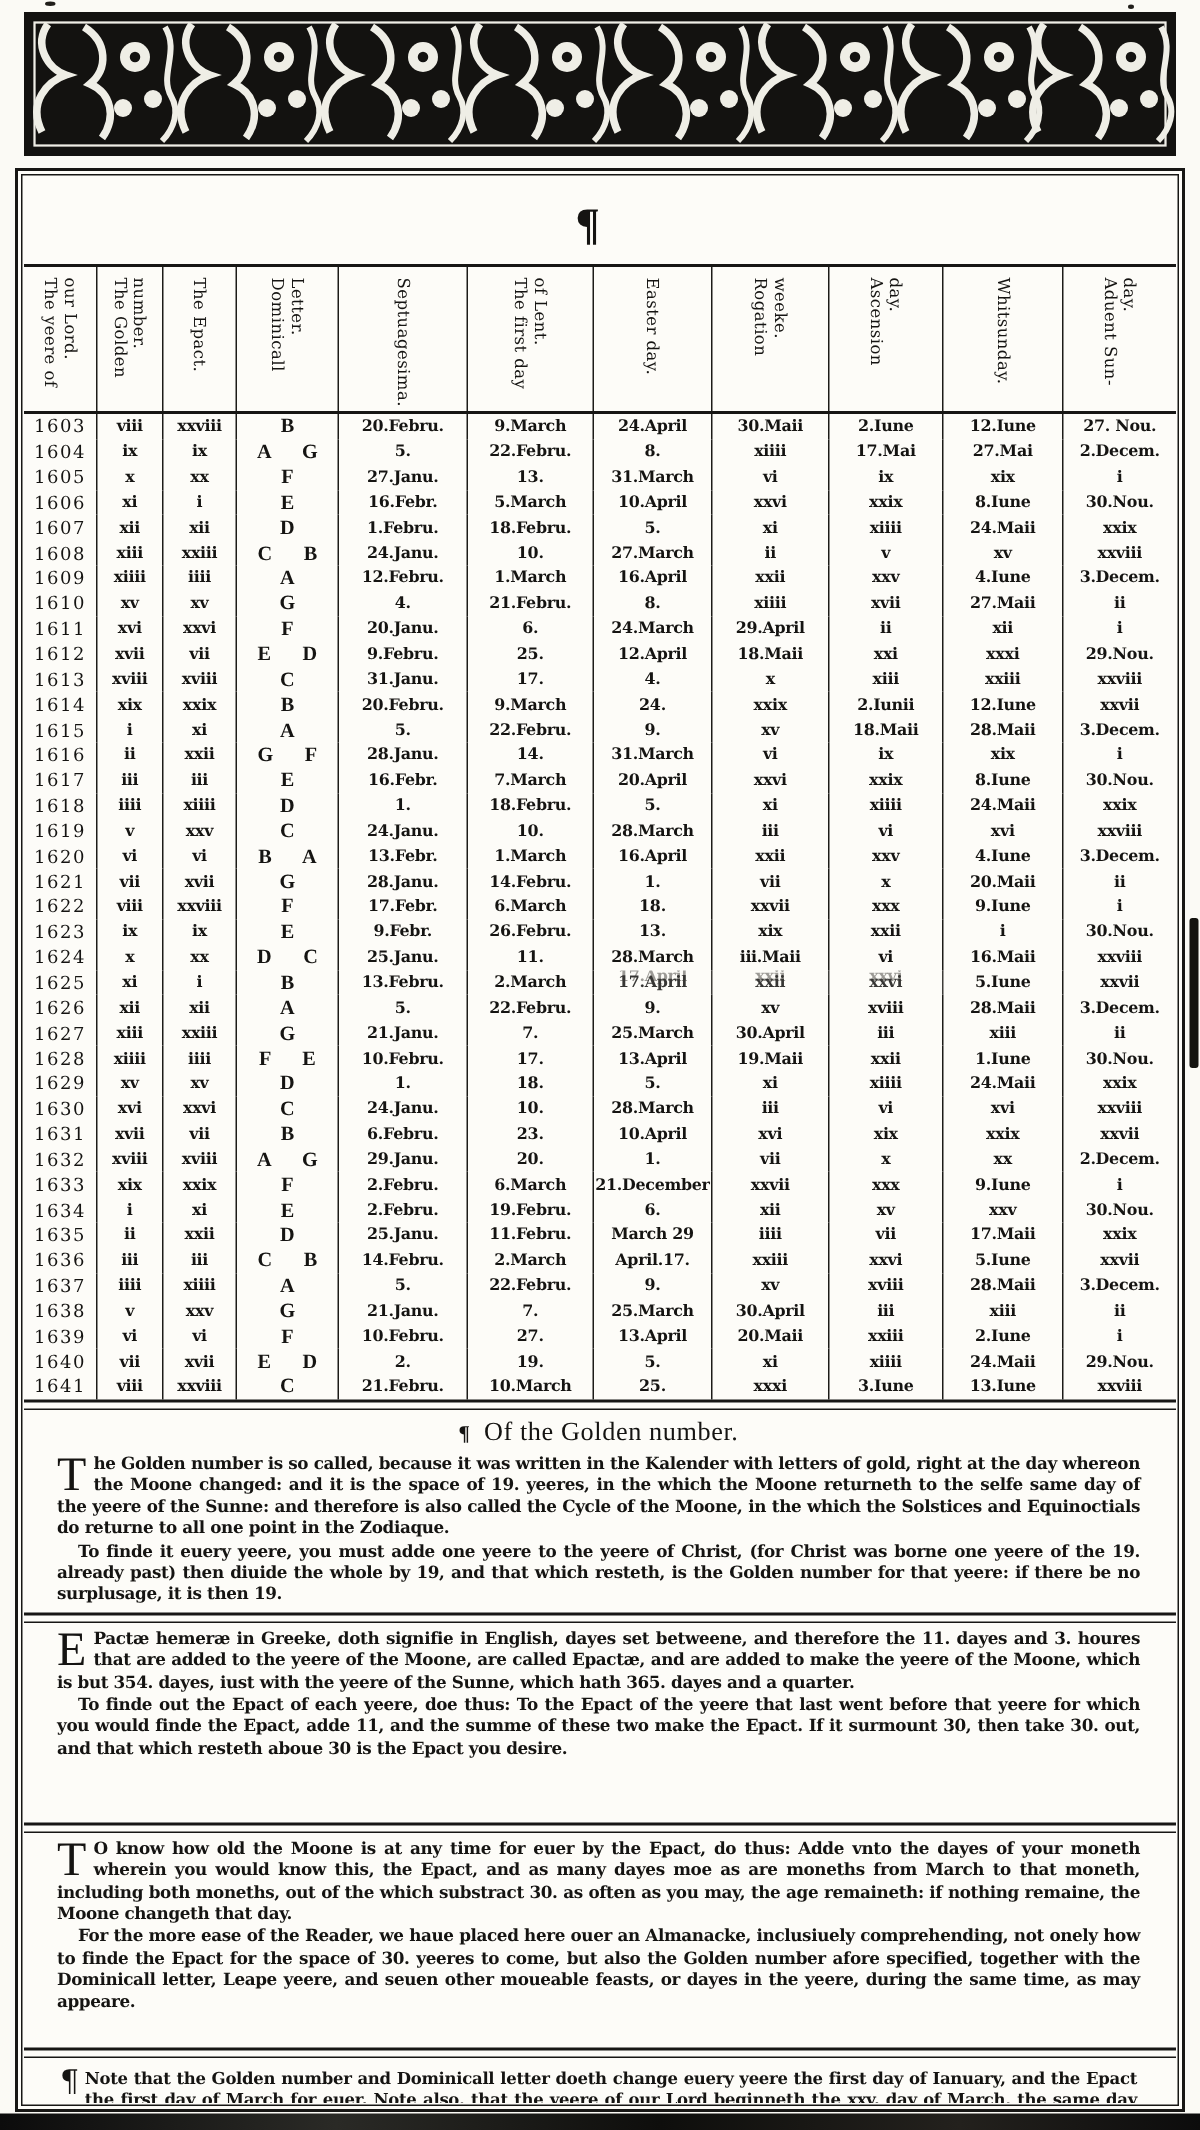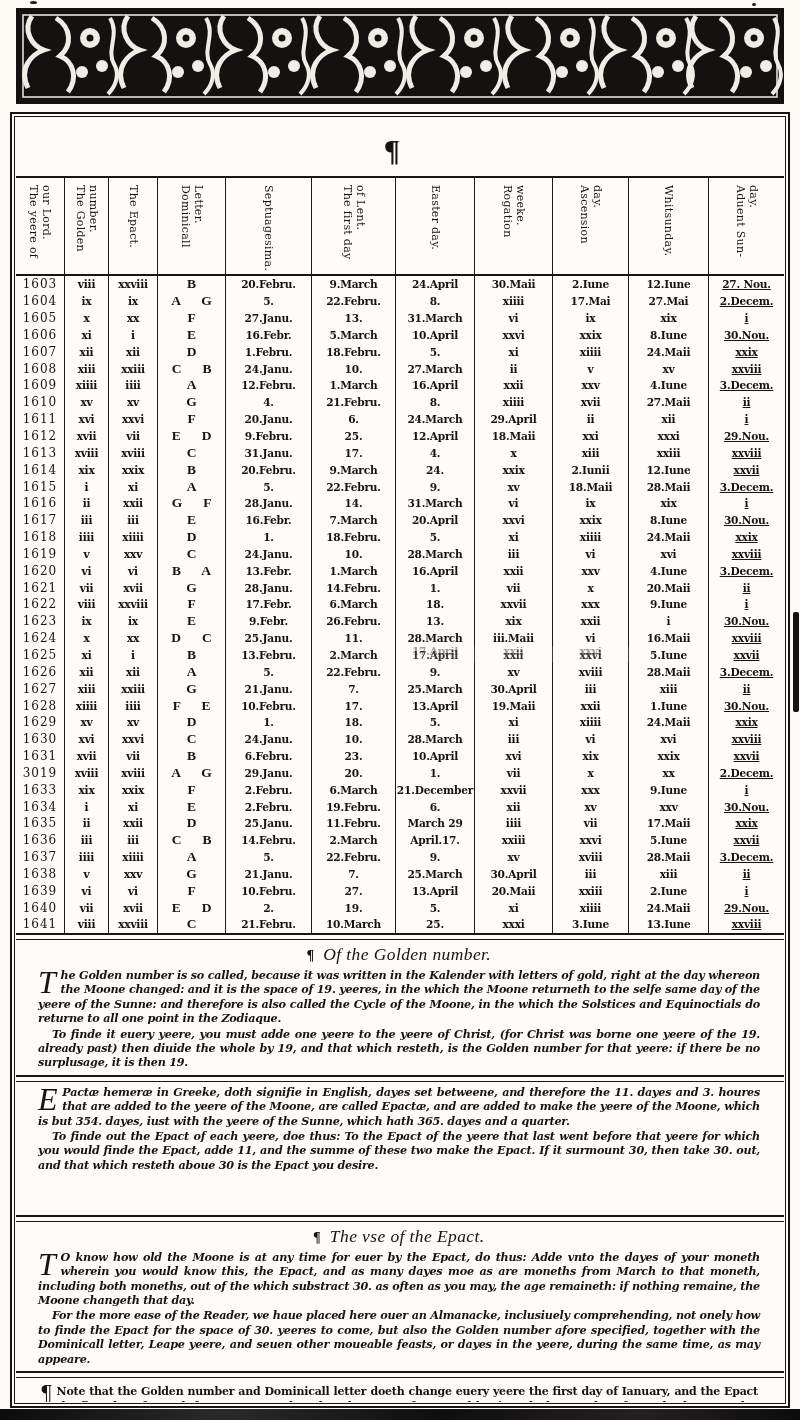--- a/index.html
+++ b/index.html
@@ -46,7 +46,7 @@
     display:flex;align-items:center;justify-content:center;
     font-size:10.6px;font-weight:700;letter-spacing:-.2px;overflow:hidden;white-space:nowrap;
   }
-  .tcell:last-child{border-right:none;text-decoration:underline;}
+  .tcell:last-child{border-right:none;}
   .tcell.c0{font-weight:400;font-size:12px;letter-spacing:1px;}
   .tcell.c3{font-family:"Liberation Serif",serif;font-size:13.5px;word-spacing:18px;font-weight:700;}
   .tcell.smudge{filter:blur(.5px);opacity:.85;text-shadow:0 -4px 0 rgba(25,22,18,.5);}

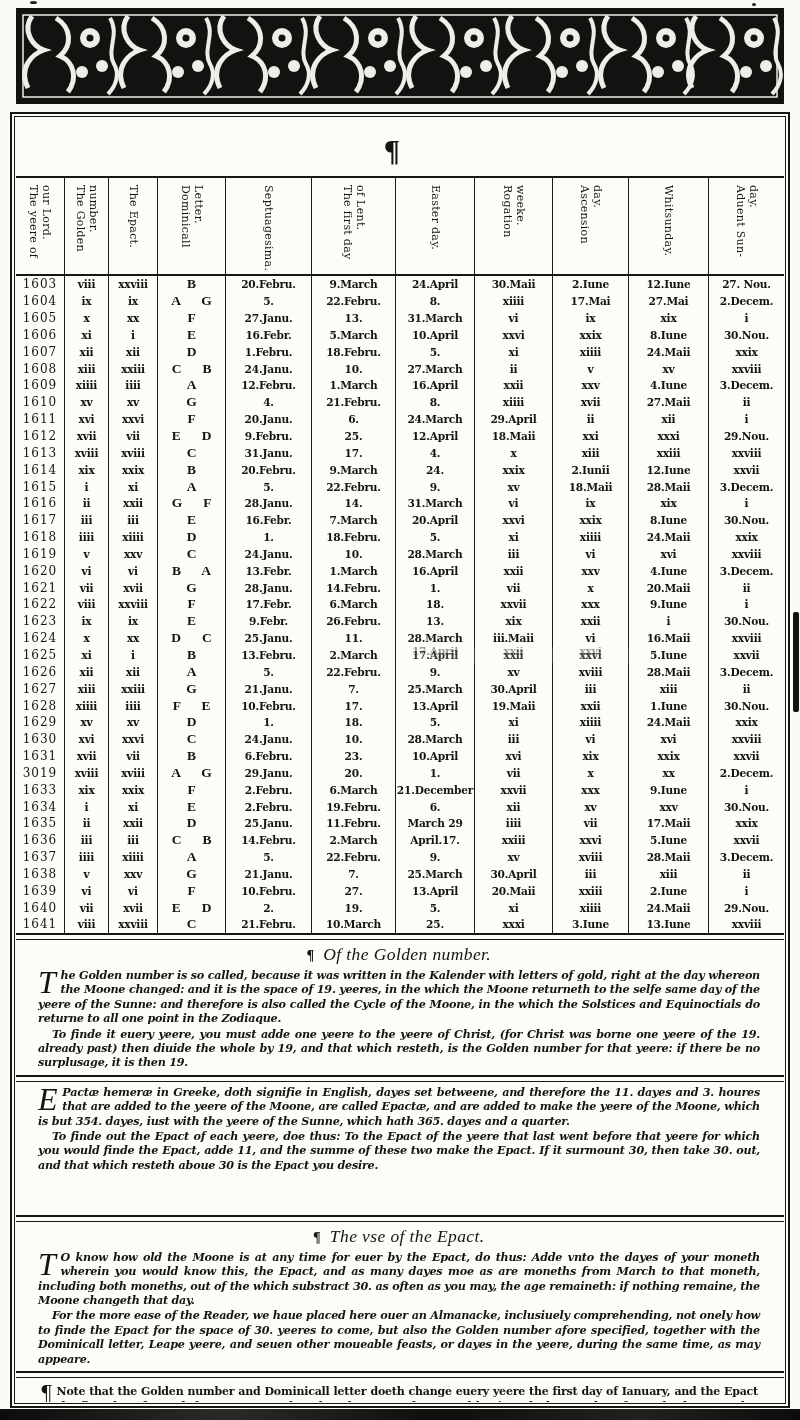--- a/index.html
+++ b/index.html
@@ -543,7 +543,7 @@
           <div class="tcell c10">xxvii</div>
         </div>
         <div class="trow">
-          <div class="tcell c0">3019</div>
+          <div class="tcell c0">1632</div>
           <div class="tcell c1">xviii</div>
           <div class="tcell c2">xviii</div>
           <div class="tcell c3">A G</div>

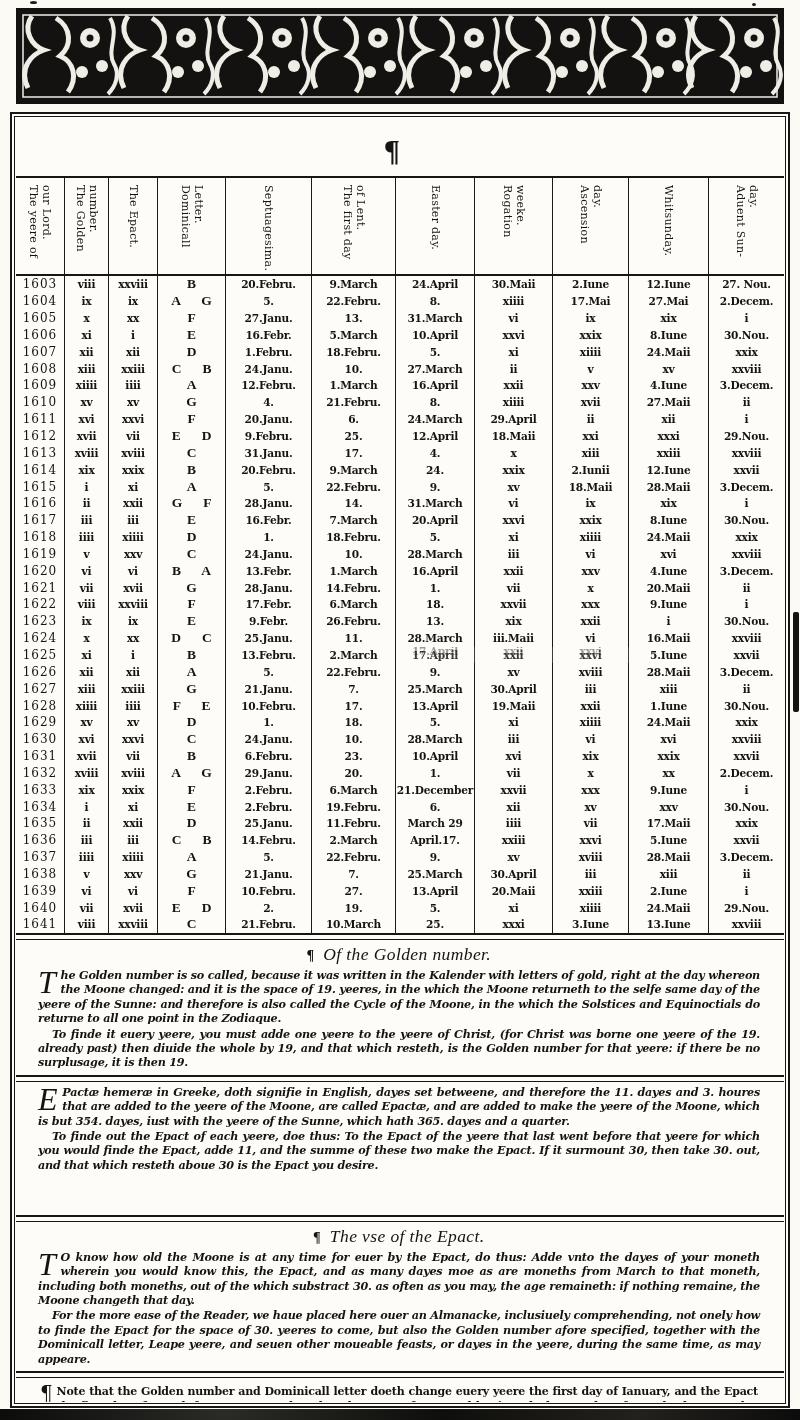--- a/index.html
+++ b/index.html
@@ -52,7 +52,7 @@
   .tcell.smudge{filter:blur(.5px);opacity:.85;text-shadow:0 -4px 0 rgba(25,22,18,.5);}
   .dbl-rule{height:4px;border-top:2px solid #171614;border-bottom:1px solid #171614;}
   
-  .section{padding:3px 24px 4px 22px;font-style:italic;}
+  .section{padding:3px 24px 4px 22px;}
   .sec-golden{min-height:115px;}
   .sec-epact{min-height:126px;}
   .sec-use{min-height:136px;}

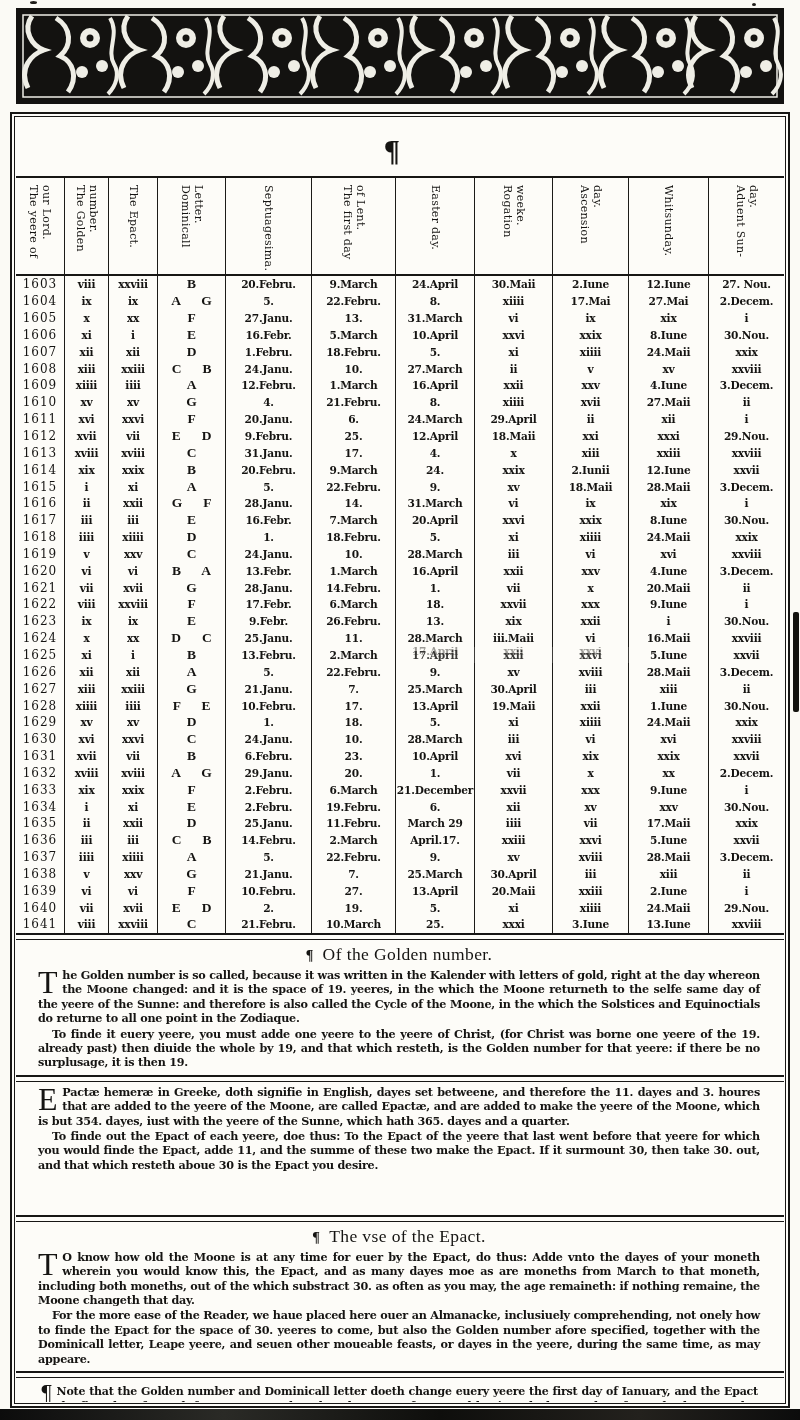--- a/index.html
+++ b/index.html
@@ -694,9 +694,6 @@
     <div class="dbl-rule"></div>
 
     <div class="section sec-use">
-      <div class="sec-head">
-        <span class="sec-pilcrow">¶</span><span>The vse of the Epact.</span>
-      </div>
       <p class="para"><span class="dropcap">T</span><span>O know how old the Moone is at any time for euer by the Epact, do thus: Adde vnto the dayes of your moneth wherein you would know this, the Epact, and as many dayes moe as are moneths from March to that moneth, including both moneths, out of the which substract 30. as often as you may, the age remaineth: if nothing remaine, the Moone changeth that day.</span></p>
       <p class="para indent"><span>For the more ease of the Reader, we haue placed here ouer an Almanacke, inclusiuely comprehending, not onely how to finde the Epact for the space of 30. yeeres to come, but also the Golden number afore specified, together with the Dominicall letter, Leape yeere, and seuen other moueable feasts, or dayes in the yeere, during the same time, as may appeare.</span></p>
     </div>

